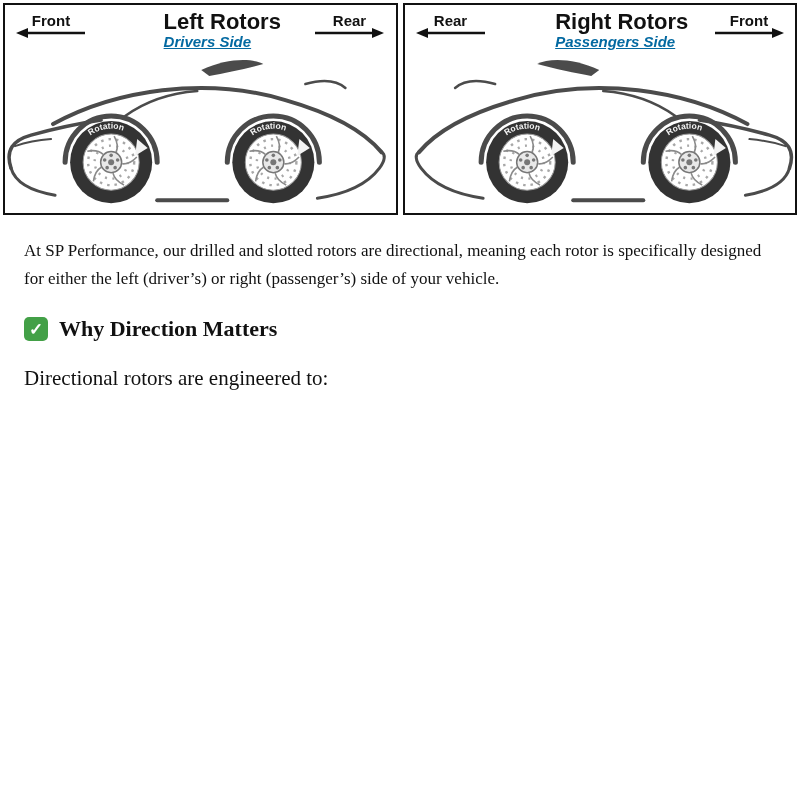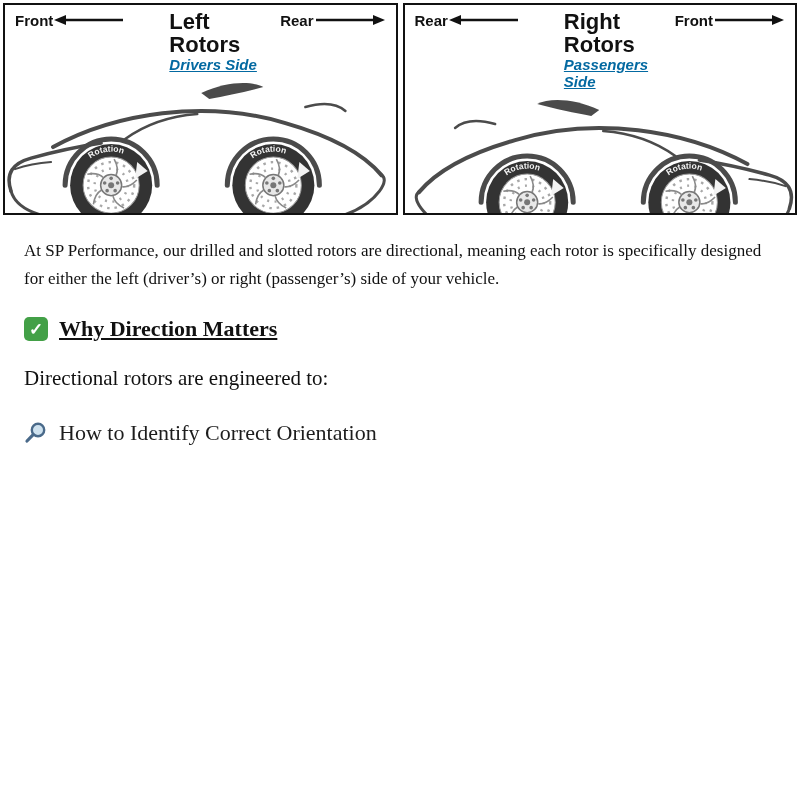--- a/index.html
+++ b/index.html
@@ -7,7 +7,7 @@
   .diagram-row{display:flex; gap:5px; padding:3px 3px 0 3px;}
   .panel{flex:1; border:2px solid #111; height:212px; box-sizing:border-box; overflow:hidden; background:#fff;}
   .panel-header{display:flex; justify-content:space-between; align-items:flex-start; padding:7px 10px 0 10px;}
-  .arrow-label{display:flex; flex-direction:row; align-items:center; font-family:"Liberation Sans",sans-serif; font-weight:bold; font-size:15px; color:#111;}
+  .arrow-label{display:flex; flex-direction:column; align-items:center; font-family:"Liberation Sans",sans-serif; font-weight:bold; font-size:15px; color:#111;}
   .arrow-label svg{margin-top:-2px;}
   .panel-titles{text-align:left; margin-top:-2px;margin-left:44px;}
   .panel-title{font-family:"Liberation Sans",sans-serif; font-weight:bold; font-size:22px; line-height:1.05;}

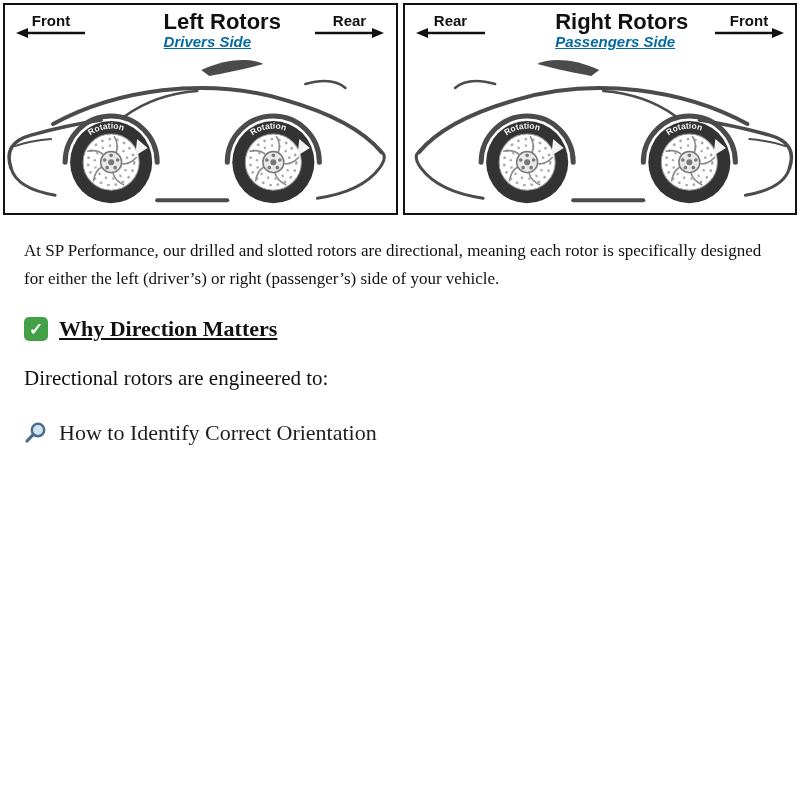--- a/index.html
+++ b/index.html
@@ -16,7 +16,7 @@
   .content{padding:14px 24px 0 24px;}
   .intro{font-size:17px; line-height:1.62; margin:8px 0 0 0; max-width:756px;}
   .sec-heading{display:flex; align-items:center; gap:11px; margin-top:24px; font-size:22px;}
-  .sec-heading .txt-bold{font-weight:bold;text-decoration:underline;}
+  .sec-heading .txt-bold{font-weight:bold;}
   .sec-heading .txt-reg{font-weight:normal; color:#1d1d1d;}
   .check-box{width:24px;height:24px;background:#43a047;border-radius:5px;display:inline-flex;align-items:center;justify-content:center;color:#fff;font-family:"Liberation Sans",sans-serif;font-weight:bold;font-size:17px;flex:0 0 auto;}
   .lead{font-size:21px; line-height:1.6; margin:20px 0 0 0;}

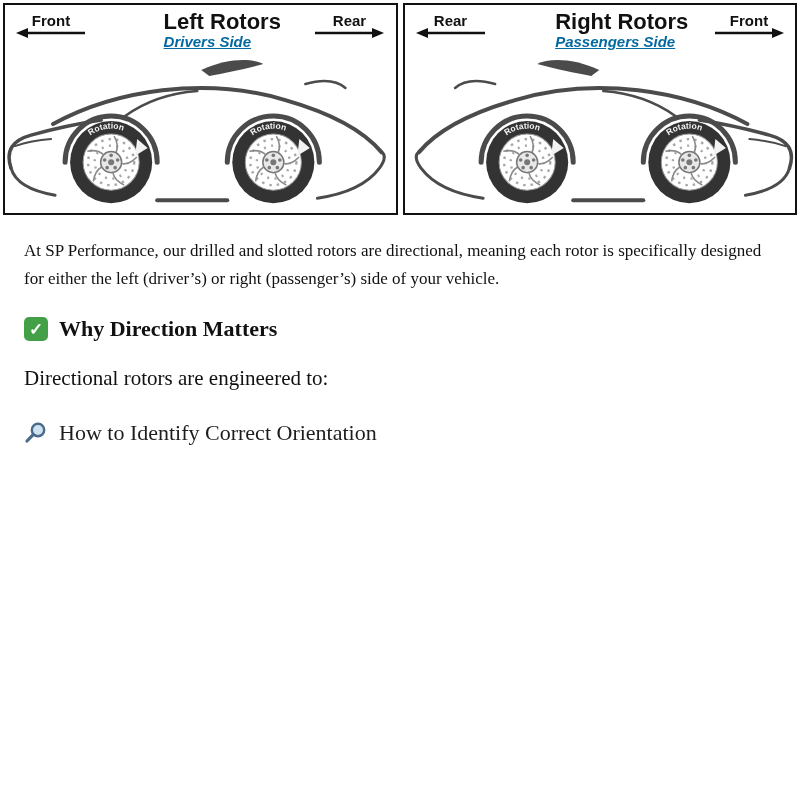--- a/index.html
+++ b/index.html
@@ -159,13 +159,6 @@
   <p class="lead">Directional rotors are engineered to:</p>
 
 
-  <div class="sec-heading">
-    <svg class="mag-icon" width="24" height="24" viewBox="0 0 24 24">
-      <circle cx="14" cy="9" r="6.2" fill="#cfe2ef" stroke="#4a6a8a" stroke-width="2.4"></circle>
-      <line x1="9.2" y1="13.6" x2="3" y2="20" stroke="#4a6a8a" stroke-width="3.2" stroke-linecap="round"></line>
-    </svg>
-    <span class="txt-reg">How to Identify Correct Orientation</span>
-  </div>
 
 
 </div>

